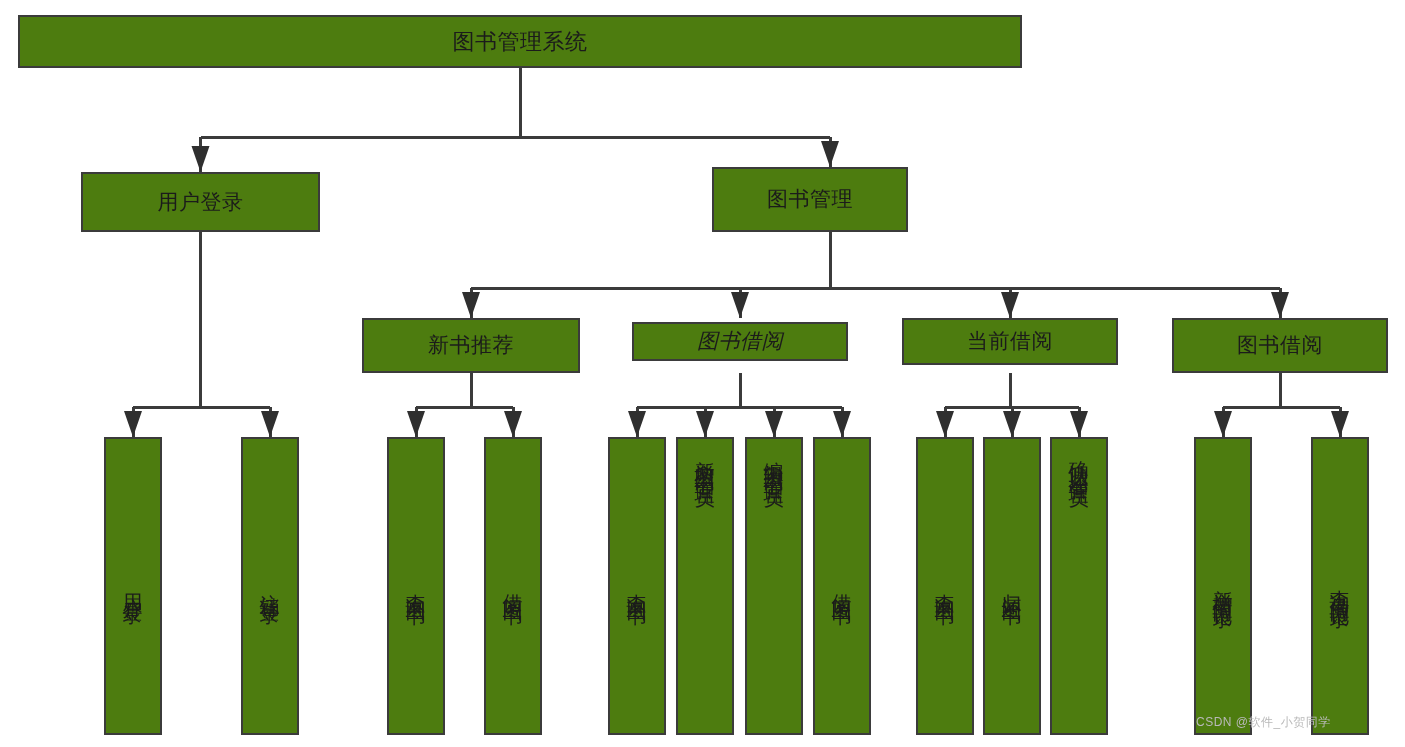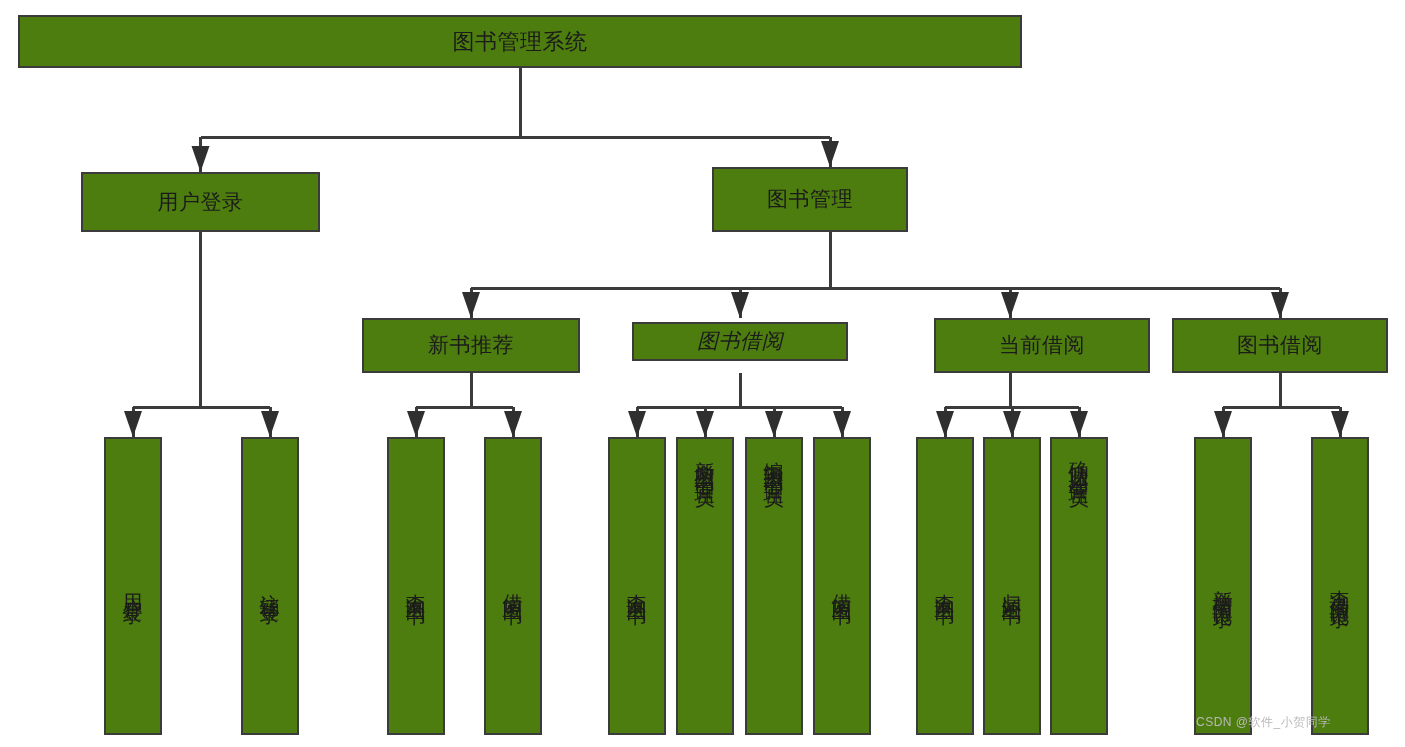--- a/index.html
+++ b/index.html
@@ -150,7 +150,7 @@
       <div class="node horiz" style="left: 632px; top: 322px; width: 216px; height: 39px; font-style: italic;">
         <span class="label">图书借阅</span>
       </div>
-      <div class="node horiz" style="left: 902px; top: 318px; width: 216px; height: 55px; margin-left: 32px;">
+      <div class="node horiz" style="left: 902px; top: 318px; width: 216px; height: 47px;">
         <span class="label">当前借阅</span>
       </div>
       <div class="node horiz" style="left: 1172px; top: 318px; width: 216px; height: 55px;">

